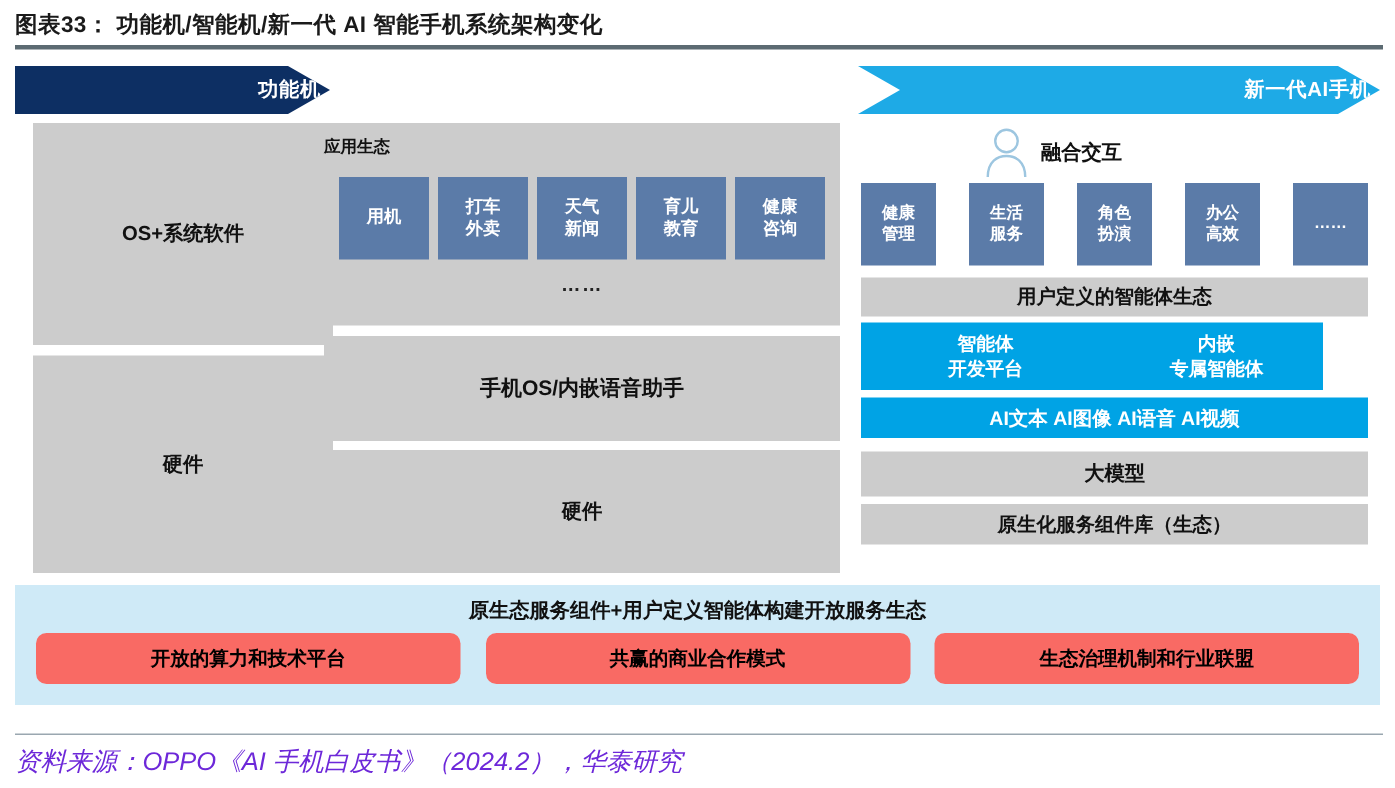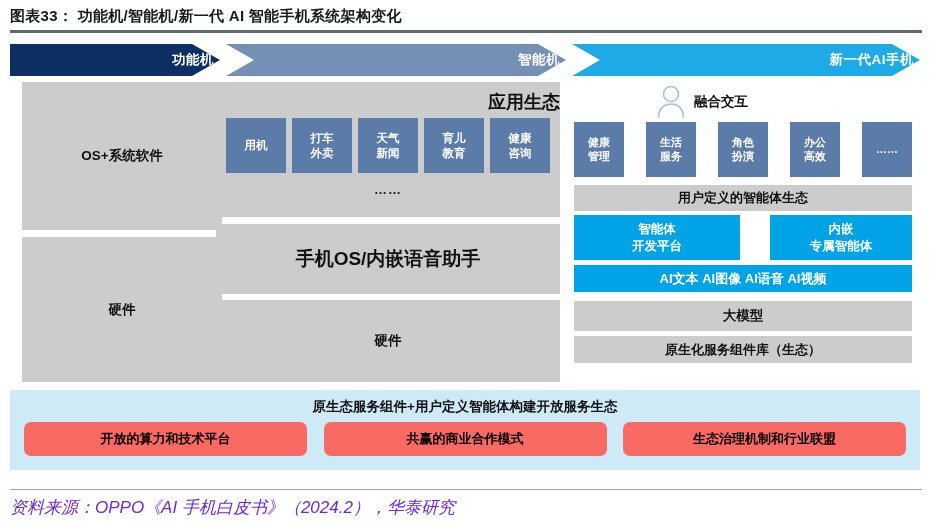--- a/index.html
+++ b/index.html
@@ -87,9 +87,6 @@
   <div class="banner">
     <div class="chev c1">
       <span>功能机</span>
-    </div>
-    <div class="chev c2">
-      <span>智能机</span>
     </div>
     <div class="chev c3">
       <span>新一代AI手机</span>

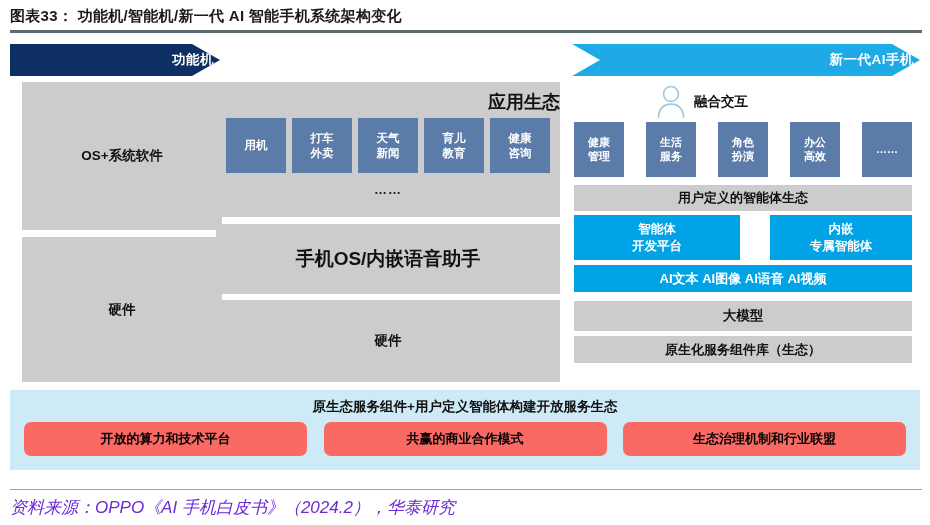--- a/index.html
+++ b/index.html
@@ -39,7 +39,7 @@
 
   
   .b-apps{position:absolute;left:0;top:0;width:344px;height:135px;background:#cccccc;}
-  .b-apps .hd{position:absolute;left:0;top:8px;width:344px;text-align:right;font-size:18px;font-weight:bold;color:#111;}
+  .b-apps .hd{position:absolute;left:0;top:8px;width:344px;text-align:left;font-size:11px;font-weight:bold;color:#111;}
   .tile-row{position:absolute;left:10px;top:36px;width:324px;height:55px;display:flex;justify-content:space-between;}
   .tile{width:60px;height:55px;background:#5b7ba8;color:#fff;font-size:11.5px;font-weight:bold;display:flex;flex-direction:column;align-items:center;justify-content:center;line-height:1.25;text-align:center;}
   .dots{position:absolute;left:0;top:100px;width:344px;text-align:center;font-size:13px;font-weight:bold;color:#222;letter-spacing:1px;}

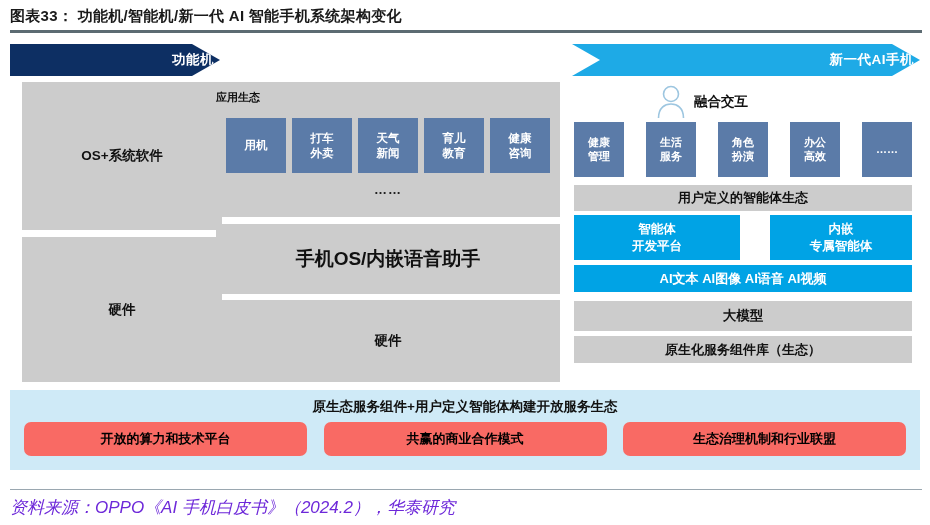--- a/index.html
+++ b/index.html
@@ -56,7 +56,7 @@
   .ctile{width:50px;height:55px;background:#5b7ba8;color:#fff;font-size:11px;font-weight:bold;display:flex;flex-direction:column;align-items:center;justify-content:center;line-height:1.25;text-align:center;}
 
   .c-user{position:absolute;left:8px;top:103px;width:338px;height:26px;font-size:13px;}
-  .cyan-row{position:absolute;left:8px;top:133px;width:338px;height:45px;display:flex;justify-content:space-between;}
+  .cyan-row{position:absolute;left:8px;top:133px;width:338px;height:45px;display:flex;justify-content:flex-start;}
   .cyan{background:#00a3e5;color:#fff;font-weight:bold;font-size:12.5px;display:flex;flex-direction:column;align-items:center;justify-content:center;line-height:1.3;text-align:center;}
   .cy1{width:166px;height:45px;}
   .cy2{width:142px;height:45px;}

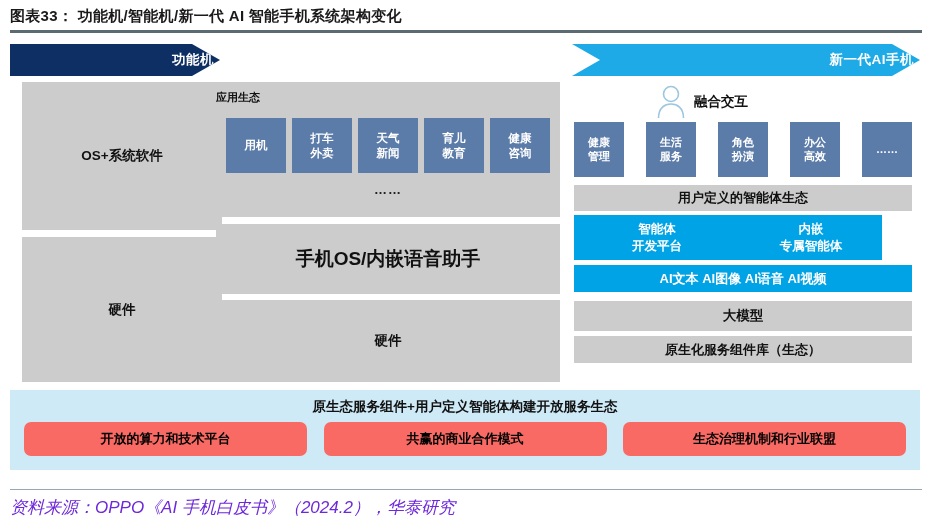--- a/index.html
+++ b/index.html
@@ -44,7 +44,7 @@
   .tile{width:60px;height:55px;background:#5b7ba8;color:#fff;font-size:11.5px;font-weight:bold;display:flex;flex-direction:column;align-items:center;justify-content:center;line-height:1.25;text-align:center;}
   .dots{position:absolute;left:0;top:100px;width:344px;text-align:center;font-size:13px;font-weight:bold;color:#222;letter-spacing:1px;}
 
-  .b2{position:absolute;left:0;top:142px;width:344px;height:70px;font-size:19px;}
+  .b2{position:absolute;left:0;top:142px;width:344px;height:70px;font-size:14px;}
   .b3{position:absolute;left:0;top:218px;width:344px;height:82px;font-size:13.5px;}
 
   

